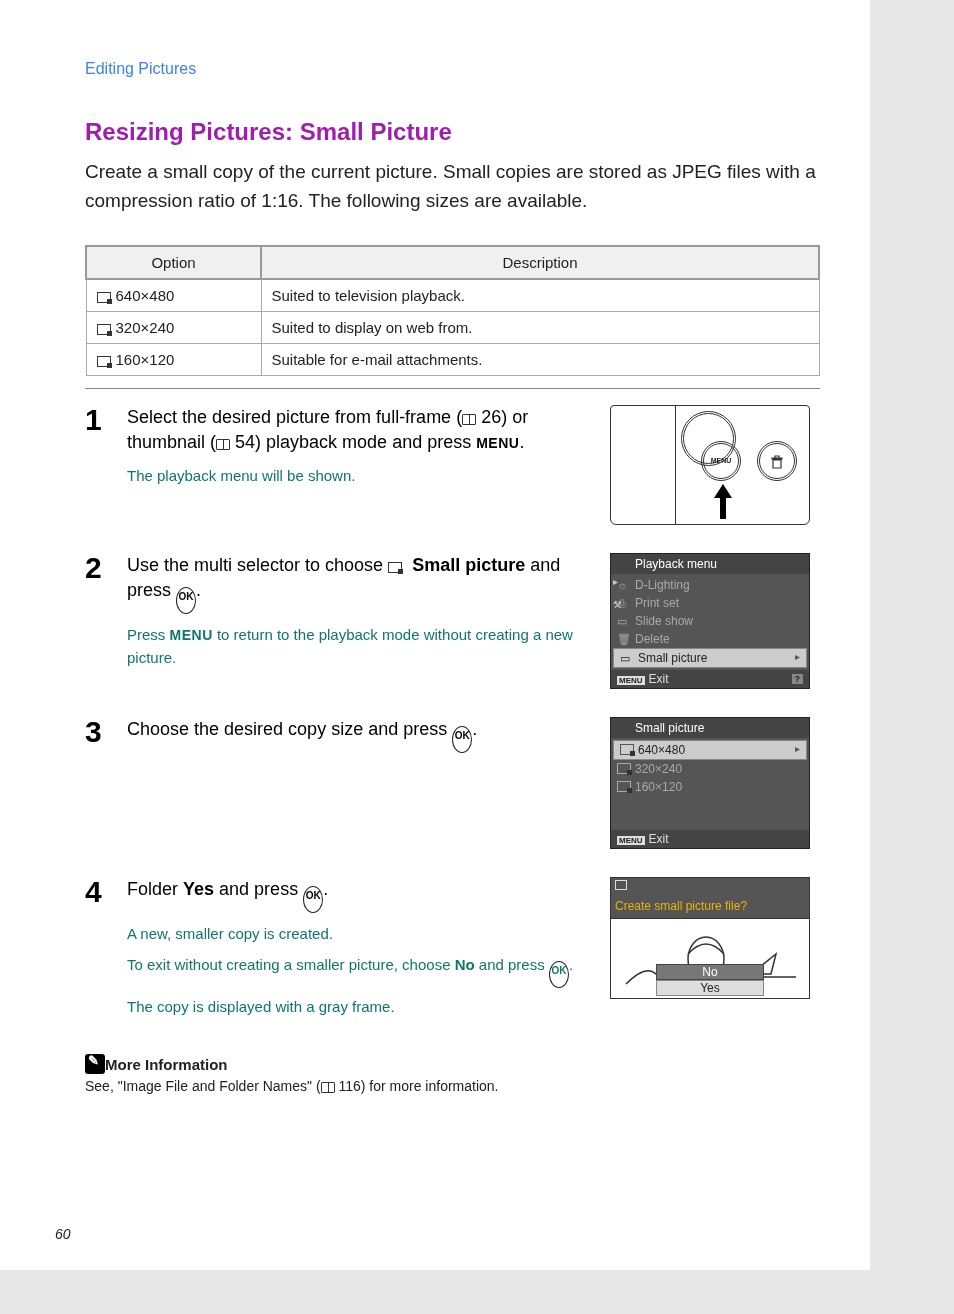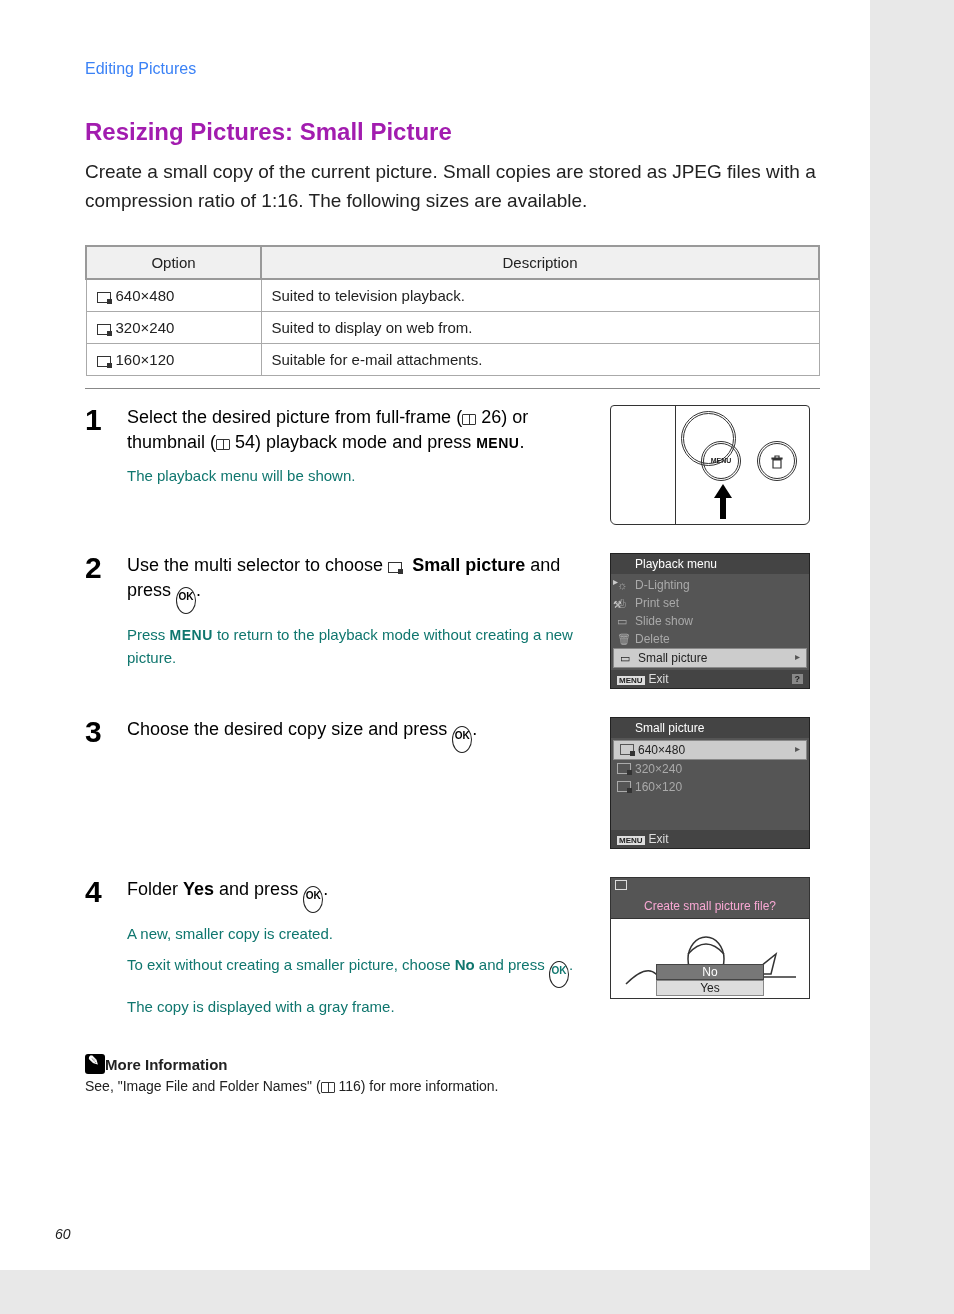--- a/index.html
+++ b/index.html
@@ -139,7 +139,7 @@
   }
   .confirm-top{background:#555;height:16px;position:relative;}
   .confirm-top .chip{position:absolute;left:4px;top:2px;width:12px;height:10px;border:1.2px solid #ddd;}
-  .confirm-q{background:#555;color:#f9a8d4;text-align:center;padding:5px 4px;font-size:12px;}
+  .confirm-q{background:#555;color:#eab308;text-align:left;padding:5px 4px;font-size:12px;}
   .confirm-img{height:80px;background:#fff;position:relative;border-top:1px solid #333;overflow:hidden;}
   .confirm-choices{position:absolute;left:45px;right:45px;bottom:2px;text-align:center;font-size:12px;}
   .confirm-no{background:#777;color:#fff;border:1px solid #444;padding:0 0;}

